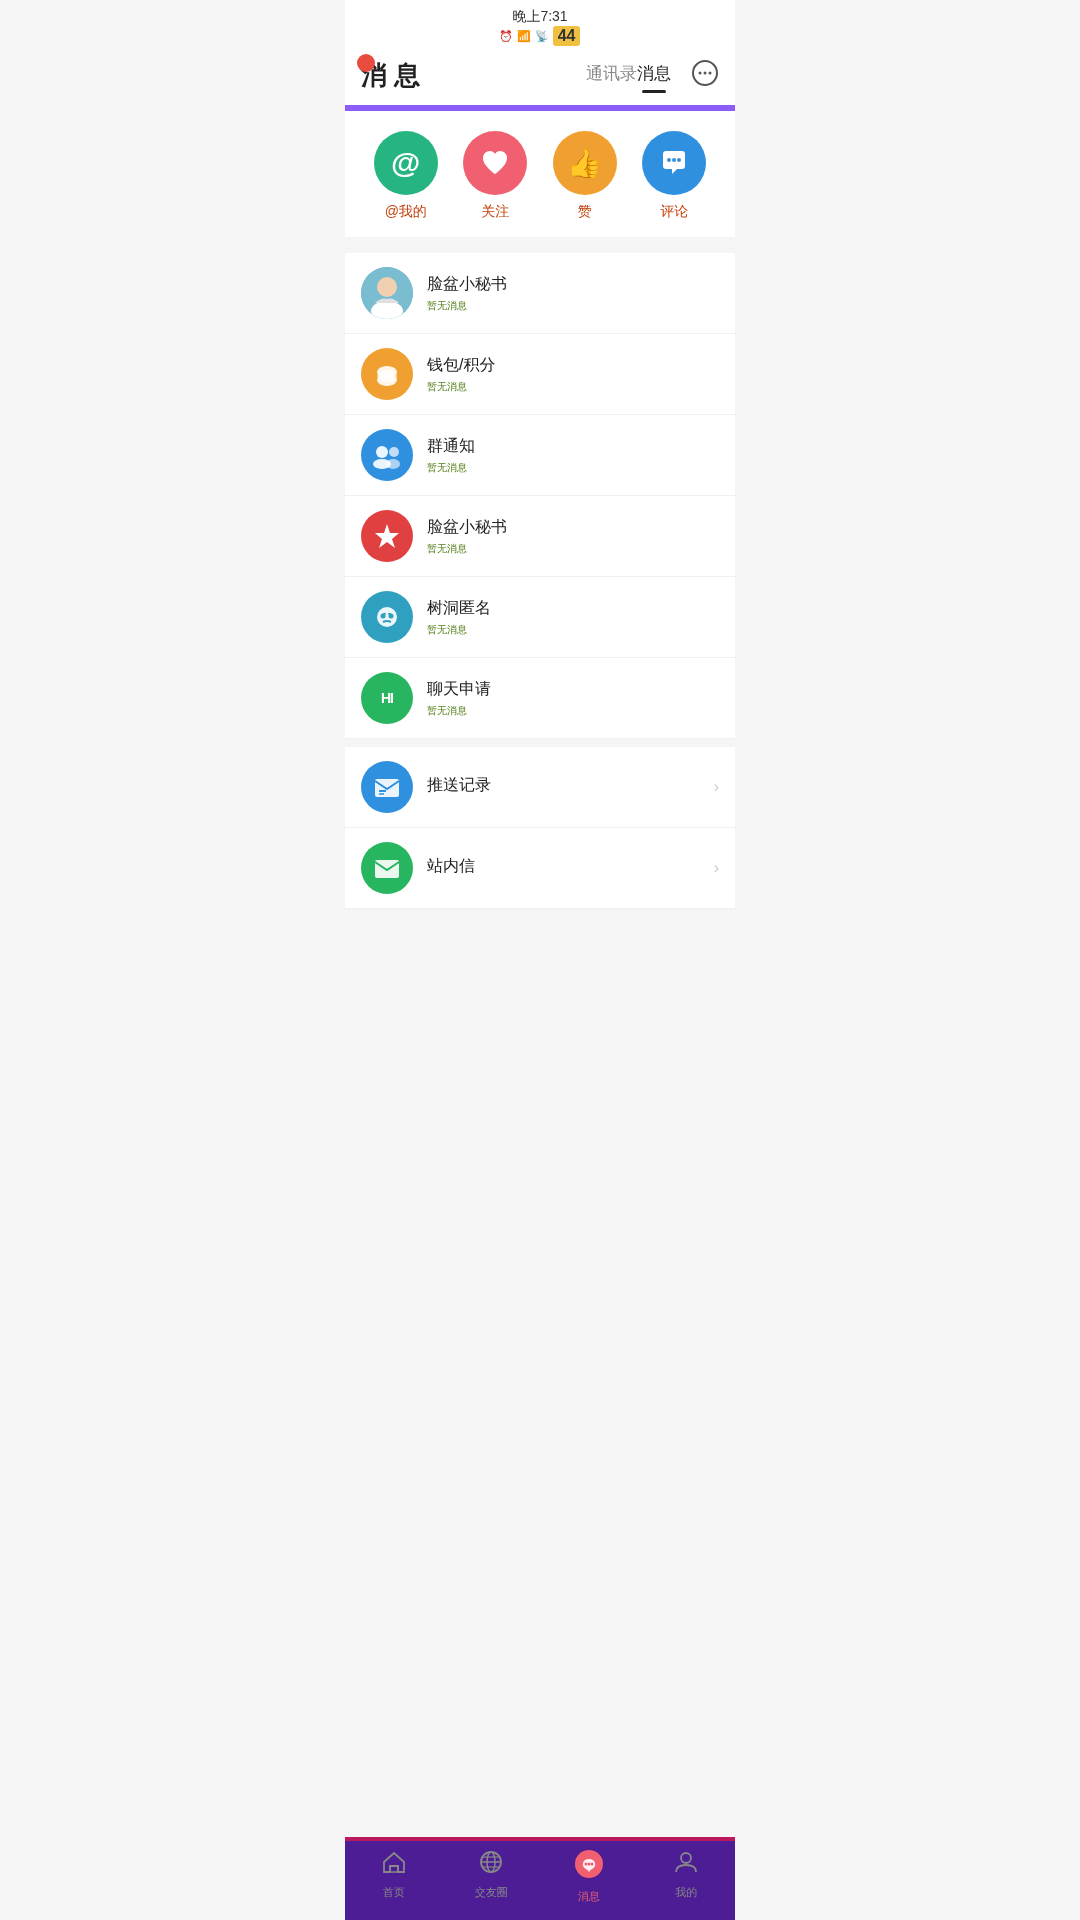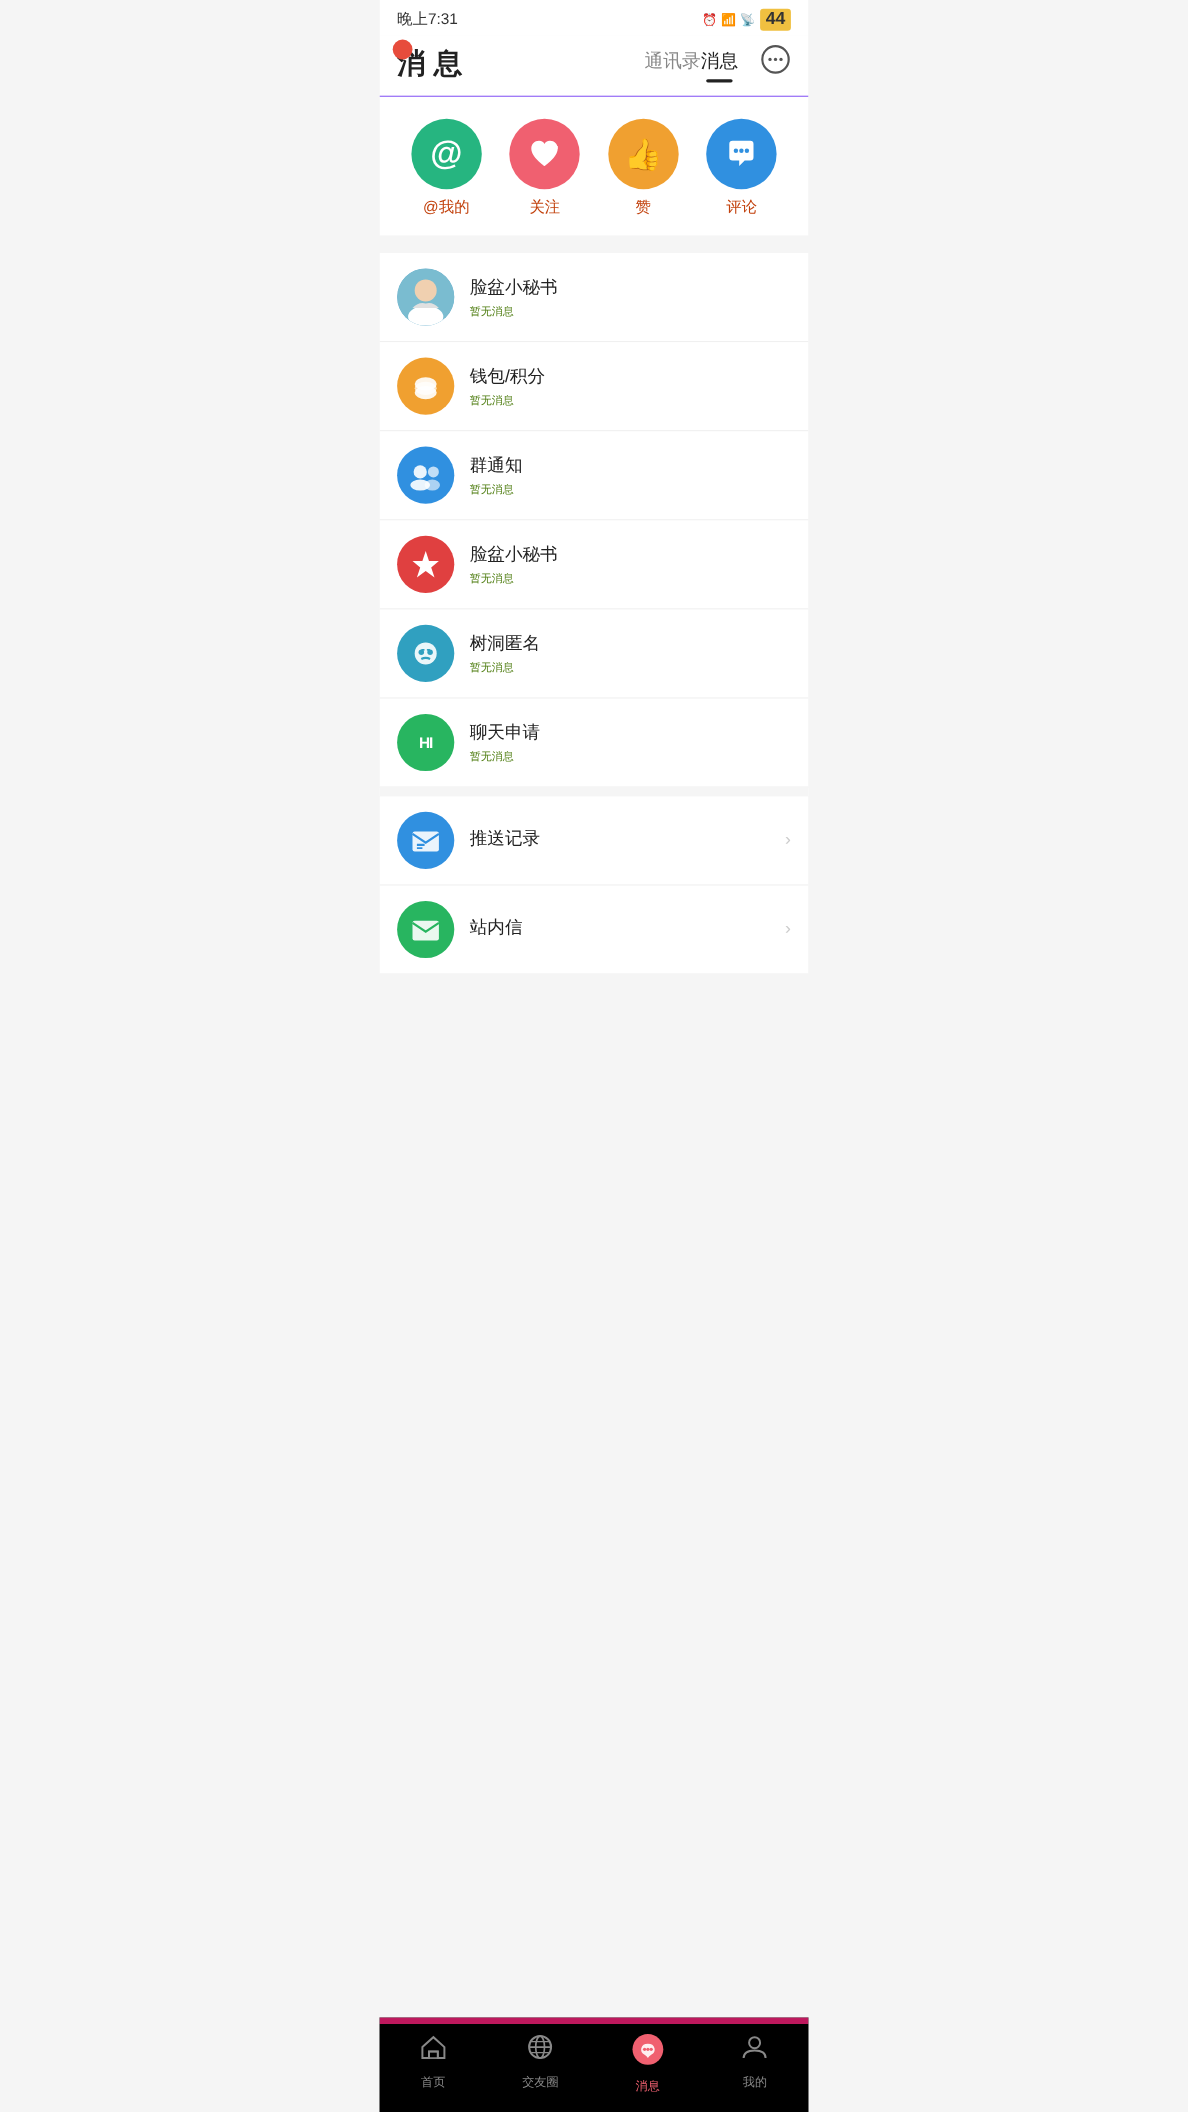--- a/index.html
+++ b/index.html
@@ -23,6 +23,7 @@
       padding: 8px 16px 4px;
       font-size: 13px;
       color: #333;
+      flex-direction: column;
     }
     .status-time { font-weight: 500; font-size: 14px; }
     .status-icons { display: flex; align-items: center; gap: 4px; }

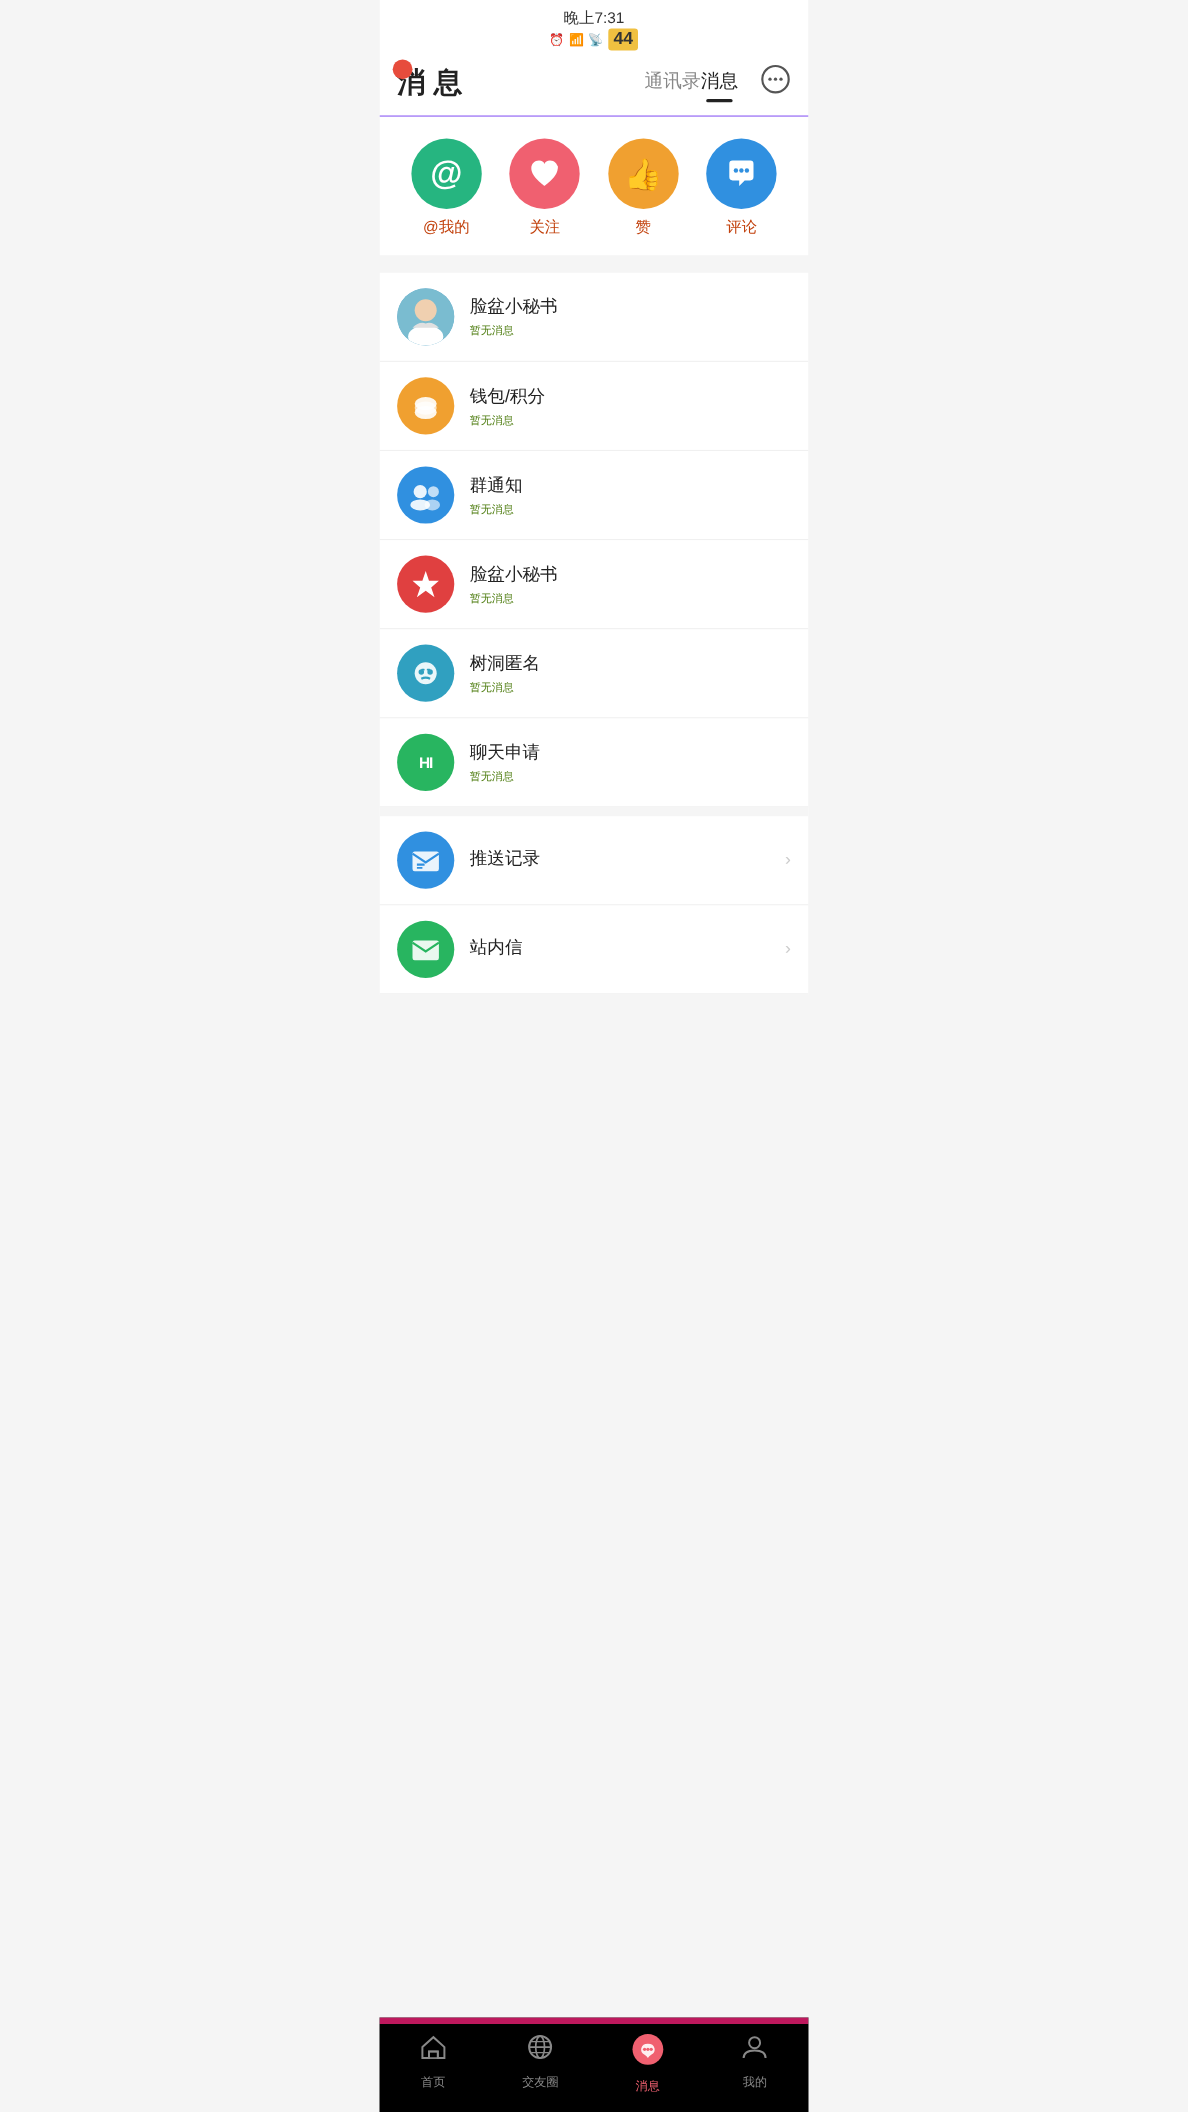--- a/index.html
+++ b/index.html
@@ -35,7 +35,7 @@
       display: flex;
       align-items: center;
       padding: 8px 16px 12px;
-      border-bottom: 1px solid #8b5cf6;
+      border-bottom: 6px solid #8b5cf6;
       position: relative;
     }
     .header-title {

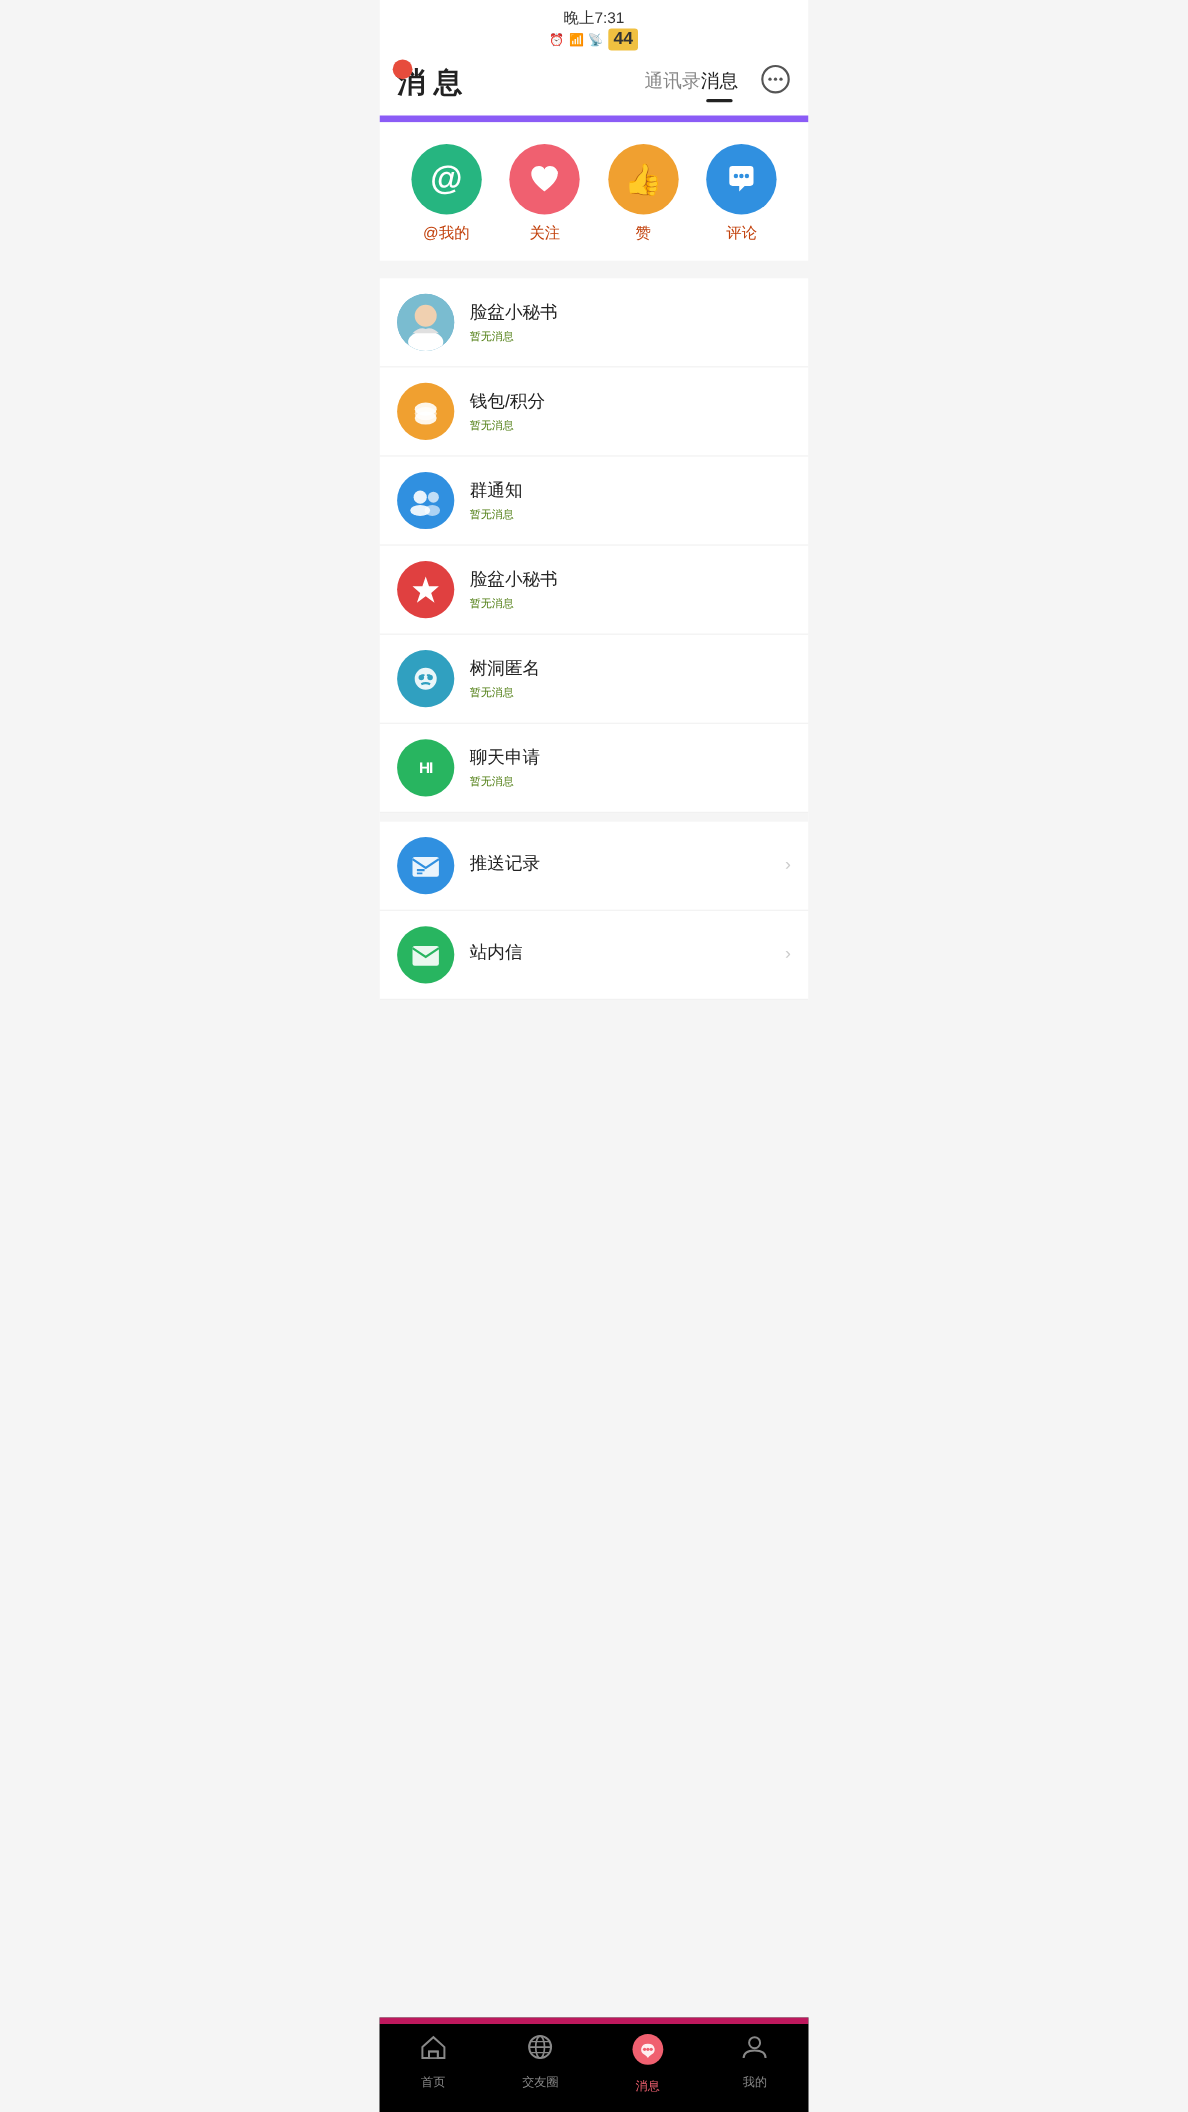--- a/index.html
+++ b/index.html
@@ -185,8 +185,8 @@
       left: 50%;
       transform: translateX(-50%);
       width: 390px;
-      background: #000000;
-      border-top: 6px solid #be185d;
+      background: #4c1d95;
+      border-top: 4px solid #be185d;
       display: flex;
       justify-content: space-between;
       padding: 8px 0 16px;

